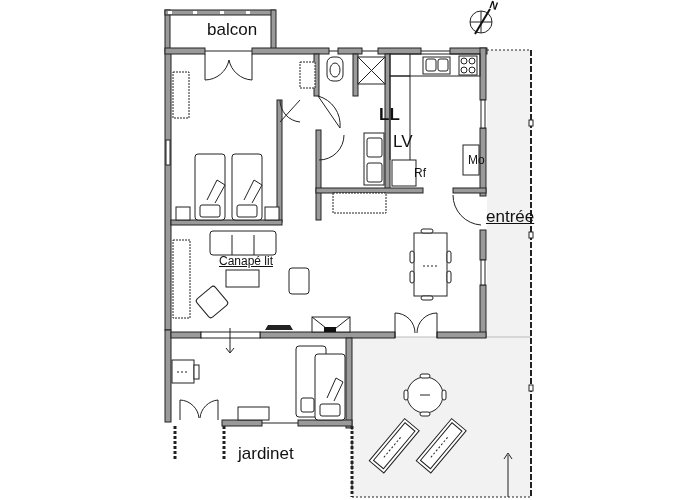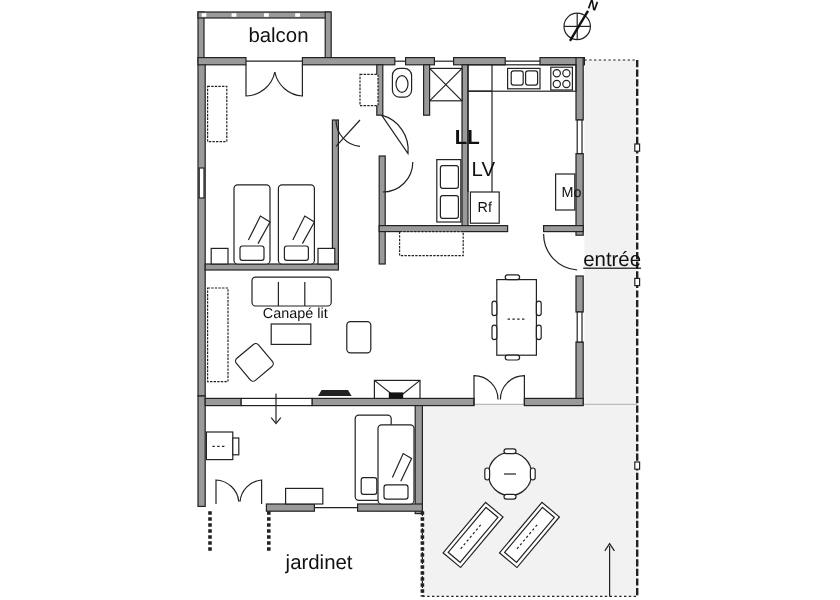--- a/index.html
+++ b/index.html
@@ -233,7 +233,7 @@
 <div class="label" style="left:219px; top:254px;">Canapé lit</div>
 <div class="label big" style="left:379px; top:105px;font-weight:bold;">LL</div>
 <div class="label big" style="left:393px; top:132px;">LV</div>
-<div class="label" style="left:398px; top:166px;">Rf</div>
+<div class="label" style="left:414px; top:166px;">Rf</div>
 <div class="label" style="left:468px; top:153px;">Mo</div>
 
 </body></html>

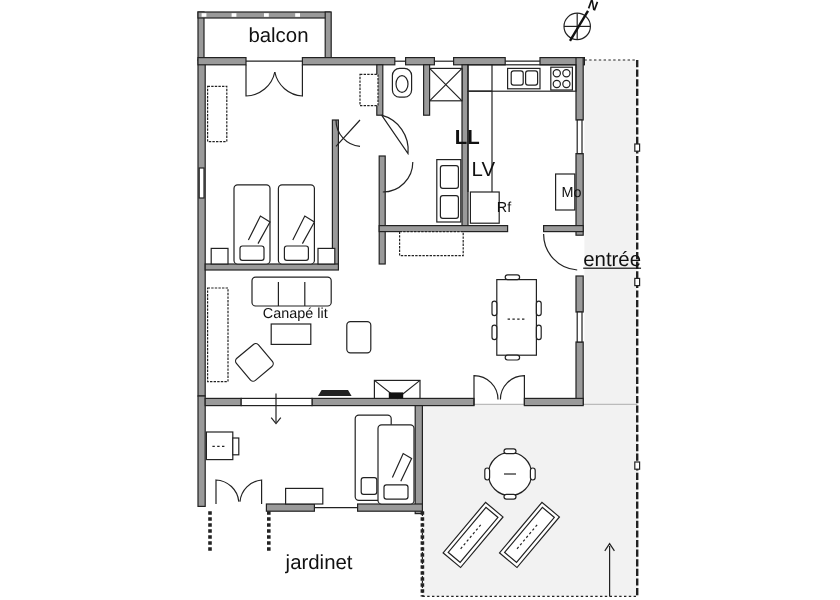--- a/index.html
+++ b/index.html
@@ -230,7 +230,7 @@
 <div class="label big" style="left:207px; top:20px;">balcon</div>
 <div class="label big" style="left:486px; top:207px;text-decoration:underline;">entrée</div>
 <div class="label big" style="left:238px; top:444px;margin-top:15px;">jardinet</div>
-<div class="label" style="left:219px; top:254px;">Canapé lit</div>
+<div class="label" style="left:219px; top:254px;text-decoration:underline;">Canapé lit</div>
 <div class="label big" style="left:379px; top:105px;font-weight:bold;">LL</div>
 <div class="label big" style="left:393px; top:132px;">LV</div>
 <div class="label" style="left:414px; top:166px;">Rf</div>

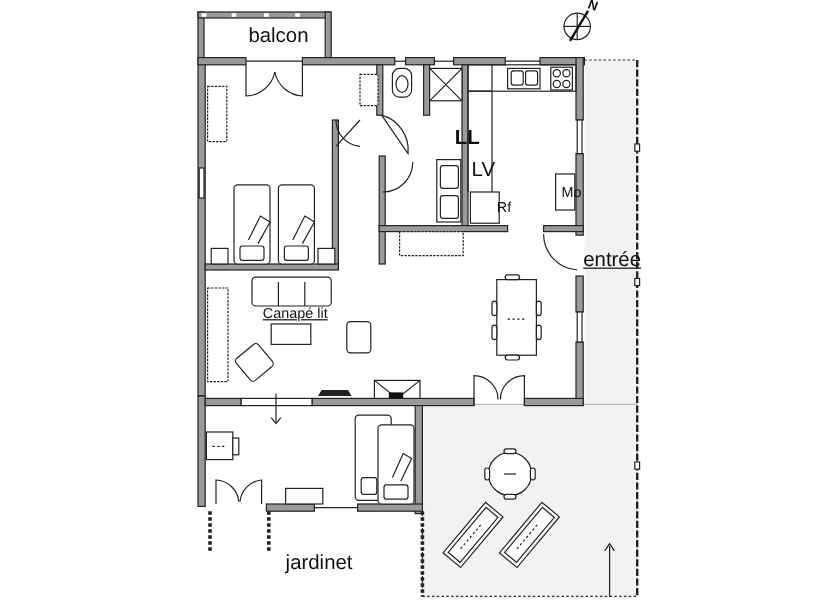--- a/index.html
+++ b/index.html
@@ -229,7 +229,7 @@
 <div class="label" style="left:490px; top:-1px; font-size:11px; font-weight:bold; transform:rotate(20deg);">N</div>
 <div class="label big" style="left:207px; top:20px;">balcon</div>
 <div class="label big" style="left:486px; top:207px;text-decoration:underline;">entrée</div>
-<div class="label big" style="left:238px; top:444px;margin-top:15px;">jardinet</div>
+<div class="label big" style="left:238px; top:444px;">jardinet</div>
 <div class="label" style="left:219px; top:254px;text-decoration:underline;">Canapé lit</div>
 <div class="label big" style="left:379px; top:105px;font-weight:bold;">LL</div>
 <div class="label big" style="left:393px; top:132px;">LV</div>

